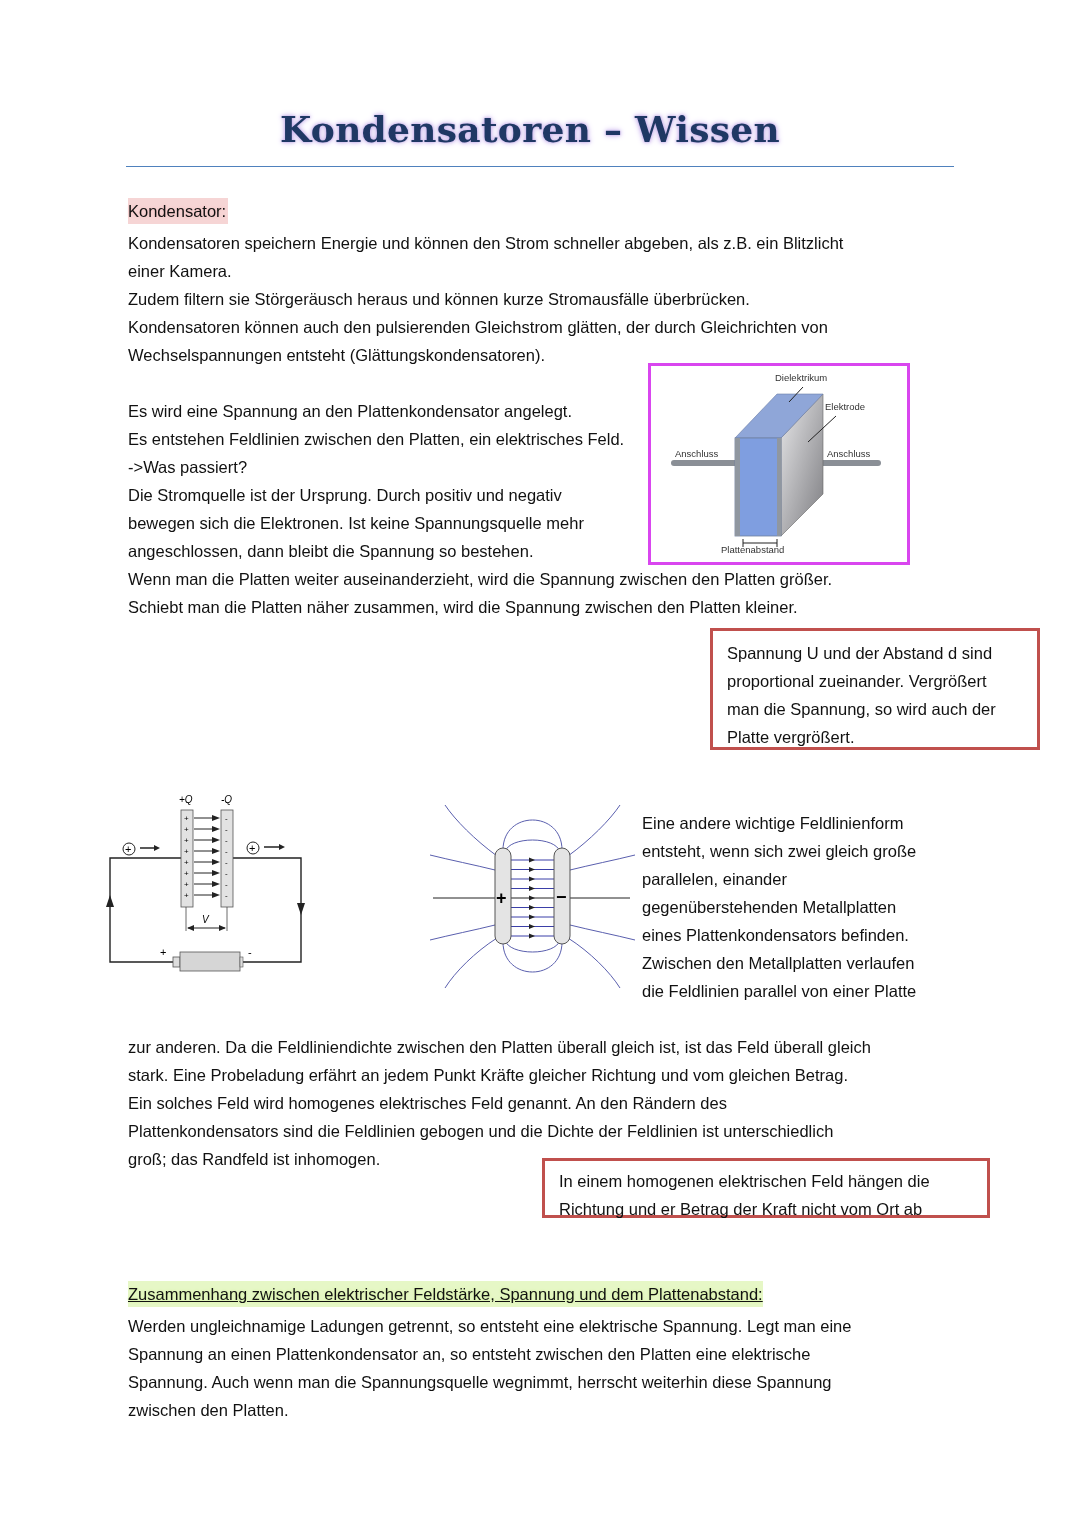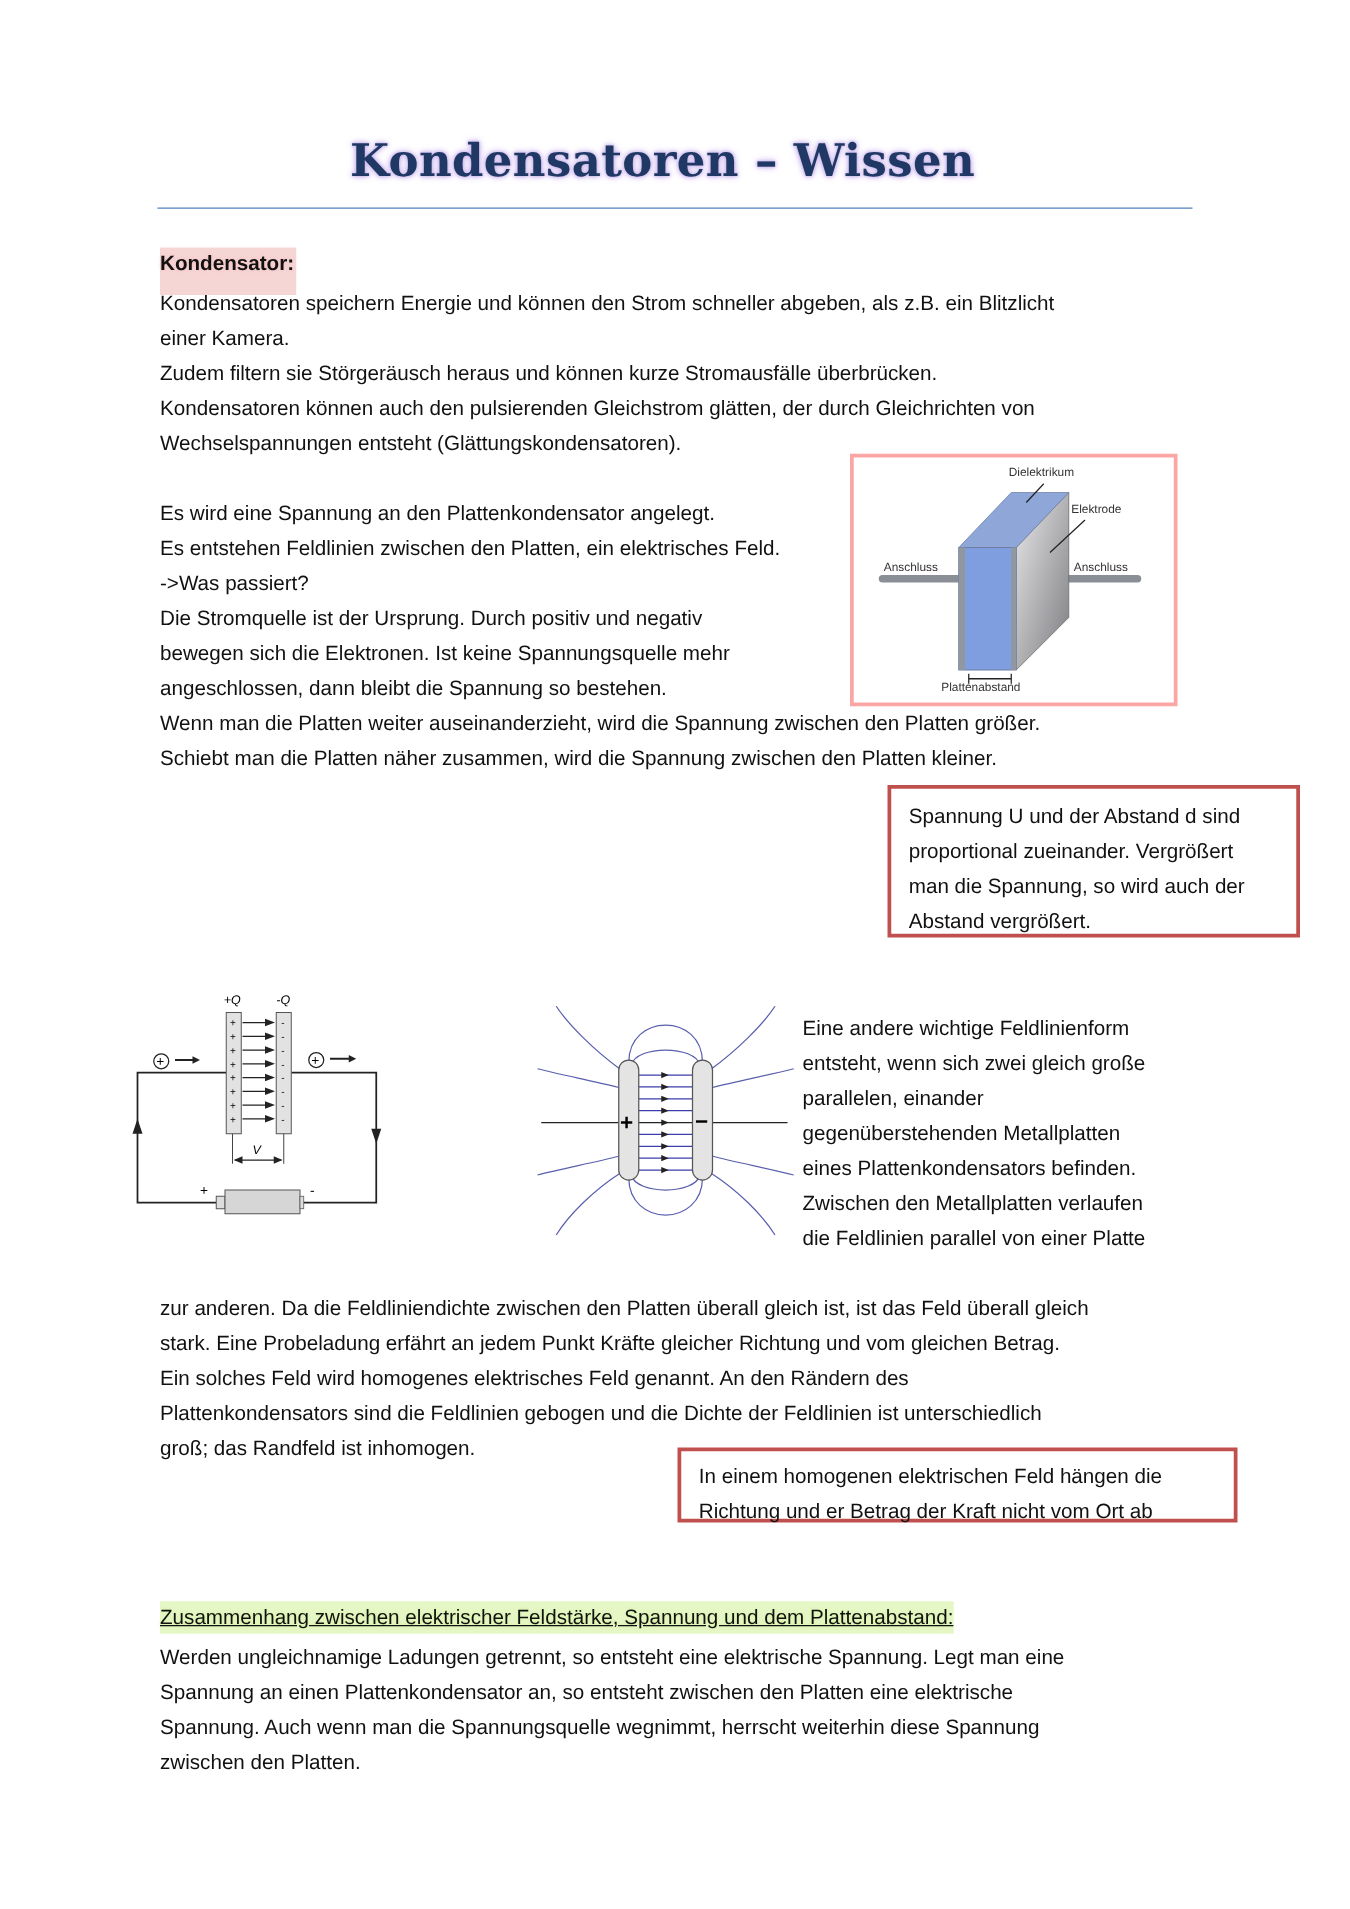--- a/index.html
+++ b/index.html
@@ -15,8 +15,8 @@
     .title-rule { left: 126px; top: 166px; width: 828px; height: 0; border-top: 1.5px solid #4f81bd; }
     .txt { font-size: 16.5px; line-height: 28px; color: #111; white-space: nowrap; }
     .h-red {
-      left: 128px; top: 198px; font-weight: bold; font-size: 16.5px; line-height: 26px;
-      background: #f6d5d5; text-shadow: 0 0 3px #f3bcbc; padding: 0 2px 12px 0;
+      left: 128px; top: 198px; font-weight: normal; font-size: 16.5px; line-height: 26px;
+      background: #f6d5d5; text-shadow: 0 0 3px #f3bcbc; padding: 0 2px 0 0;
     }
     .h-green {
       left: 128px; top: 1281px; font-size: 16.5px; line-height: 26px;

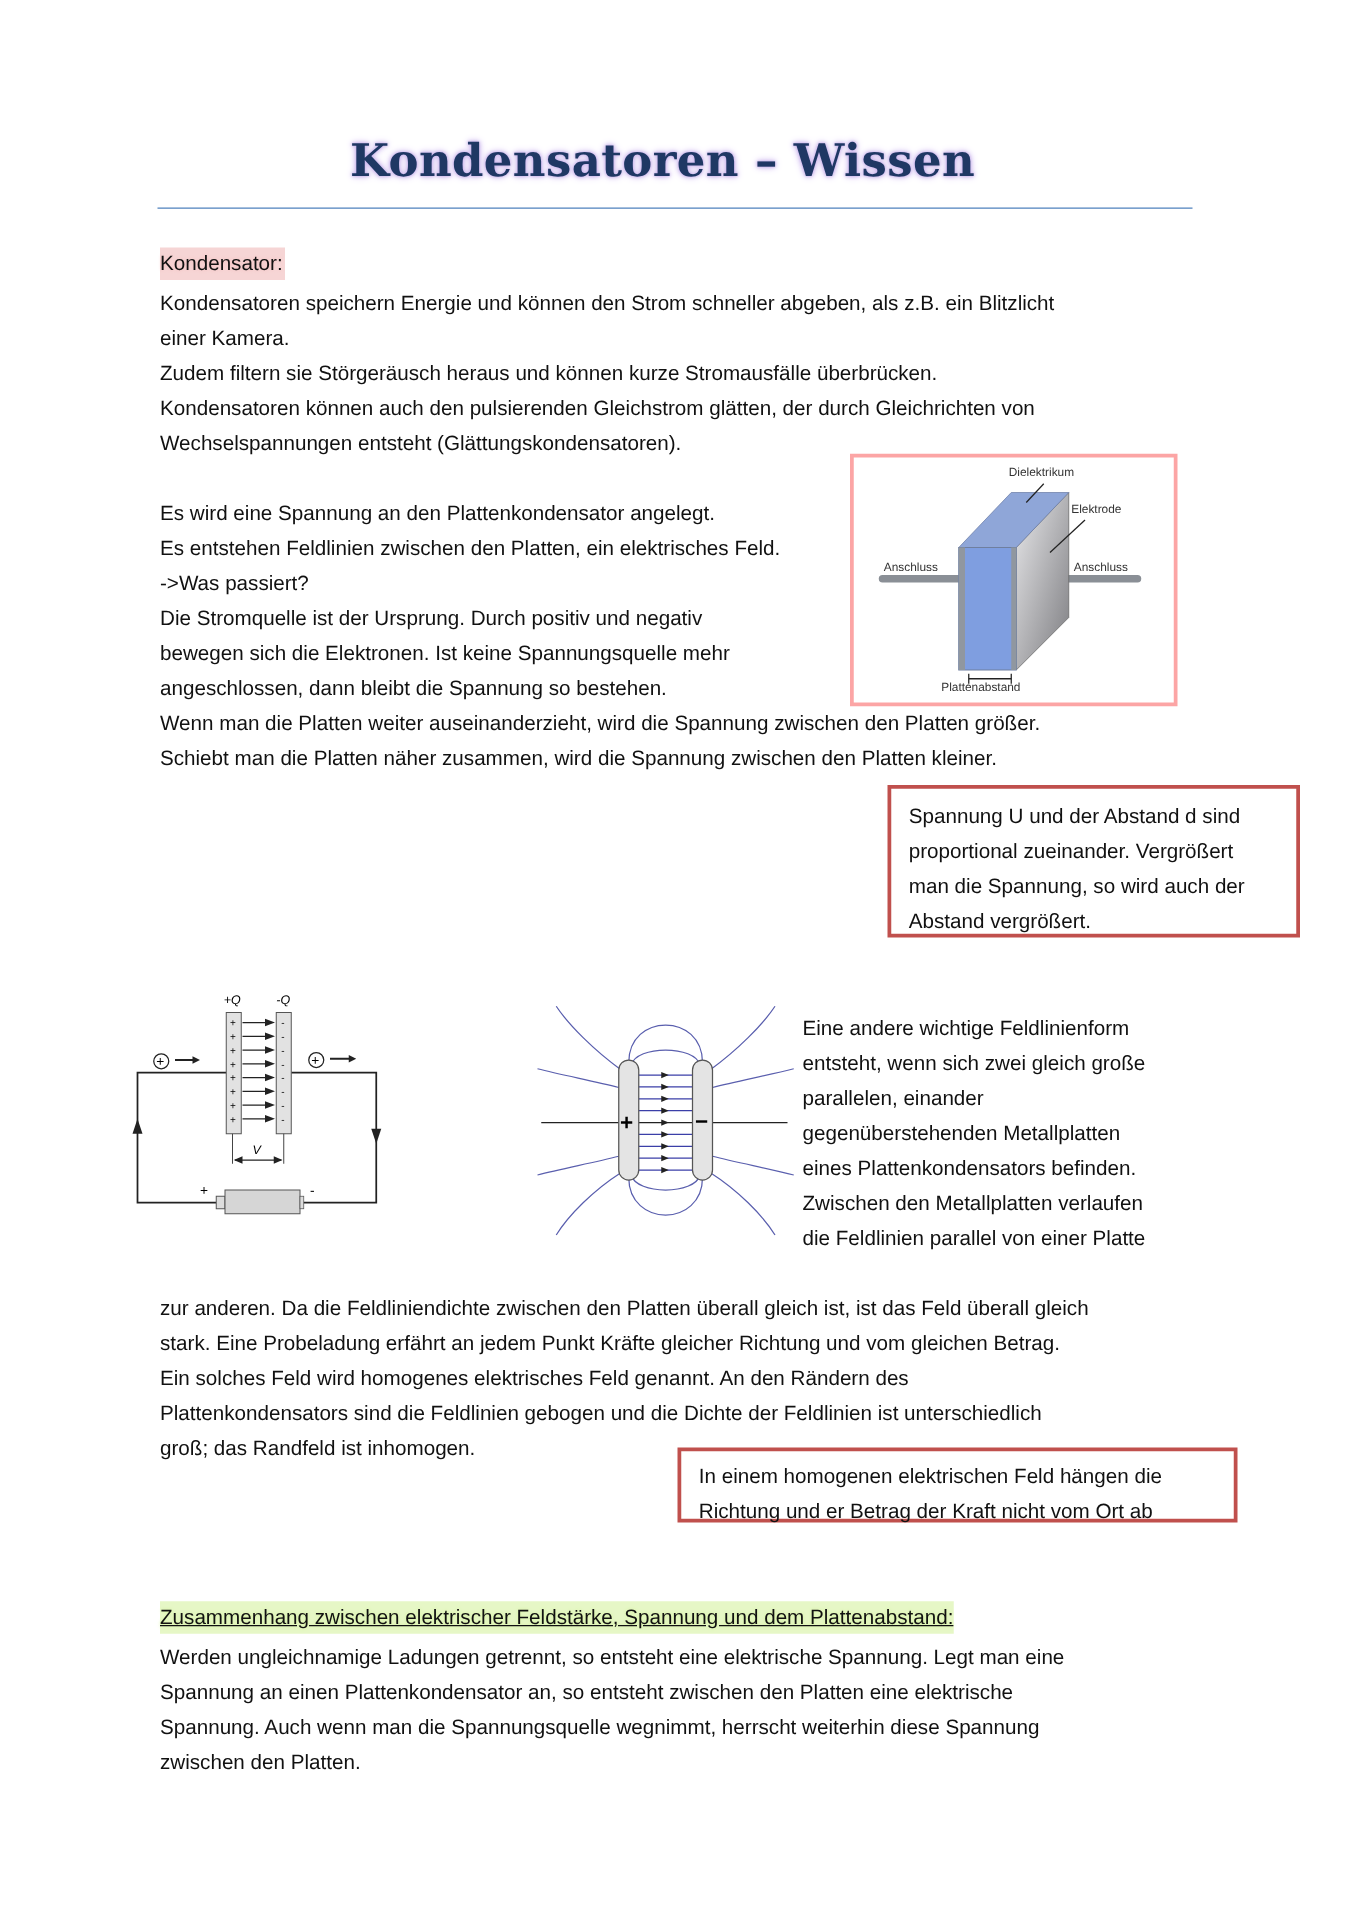--- a/index.html
+++ b/index.html
@@ -22,7 +22,7 @@
       left: 128px; top: 1281px; font-size: 16.5px; line-height: 26px;
       text-decoration: underline; background: #e6f7c6; text-shadow: 0 0 3px #d3f29a;
     }
-    .box-orange { left: 680px; top: 363px; width: 262px; height: 202px; border: 3px solid #fca5a5; box-sizing: border-box; background: #fff; }
+    .box-orange { left: 648px; top: 363px; width: 262px; height: 202px; border: 3px solid #d946ef; box-sizing: border-box; background: #fff; }
     .box-red { border: 3px solid #c0504d; box-sizing: border-box; background: #fff; }
     .box-red .txt { position: absolute; }
     svg text { font-family: "Liberation Sans", sans-serif; }

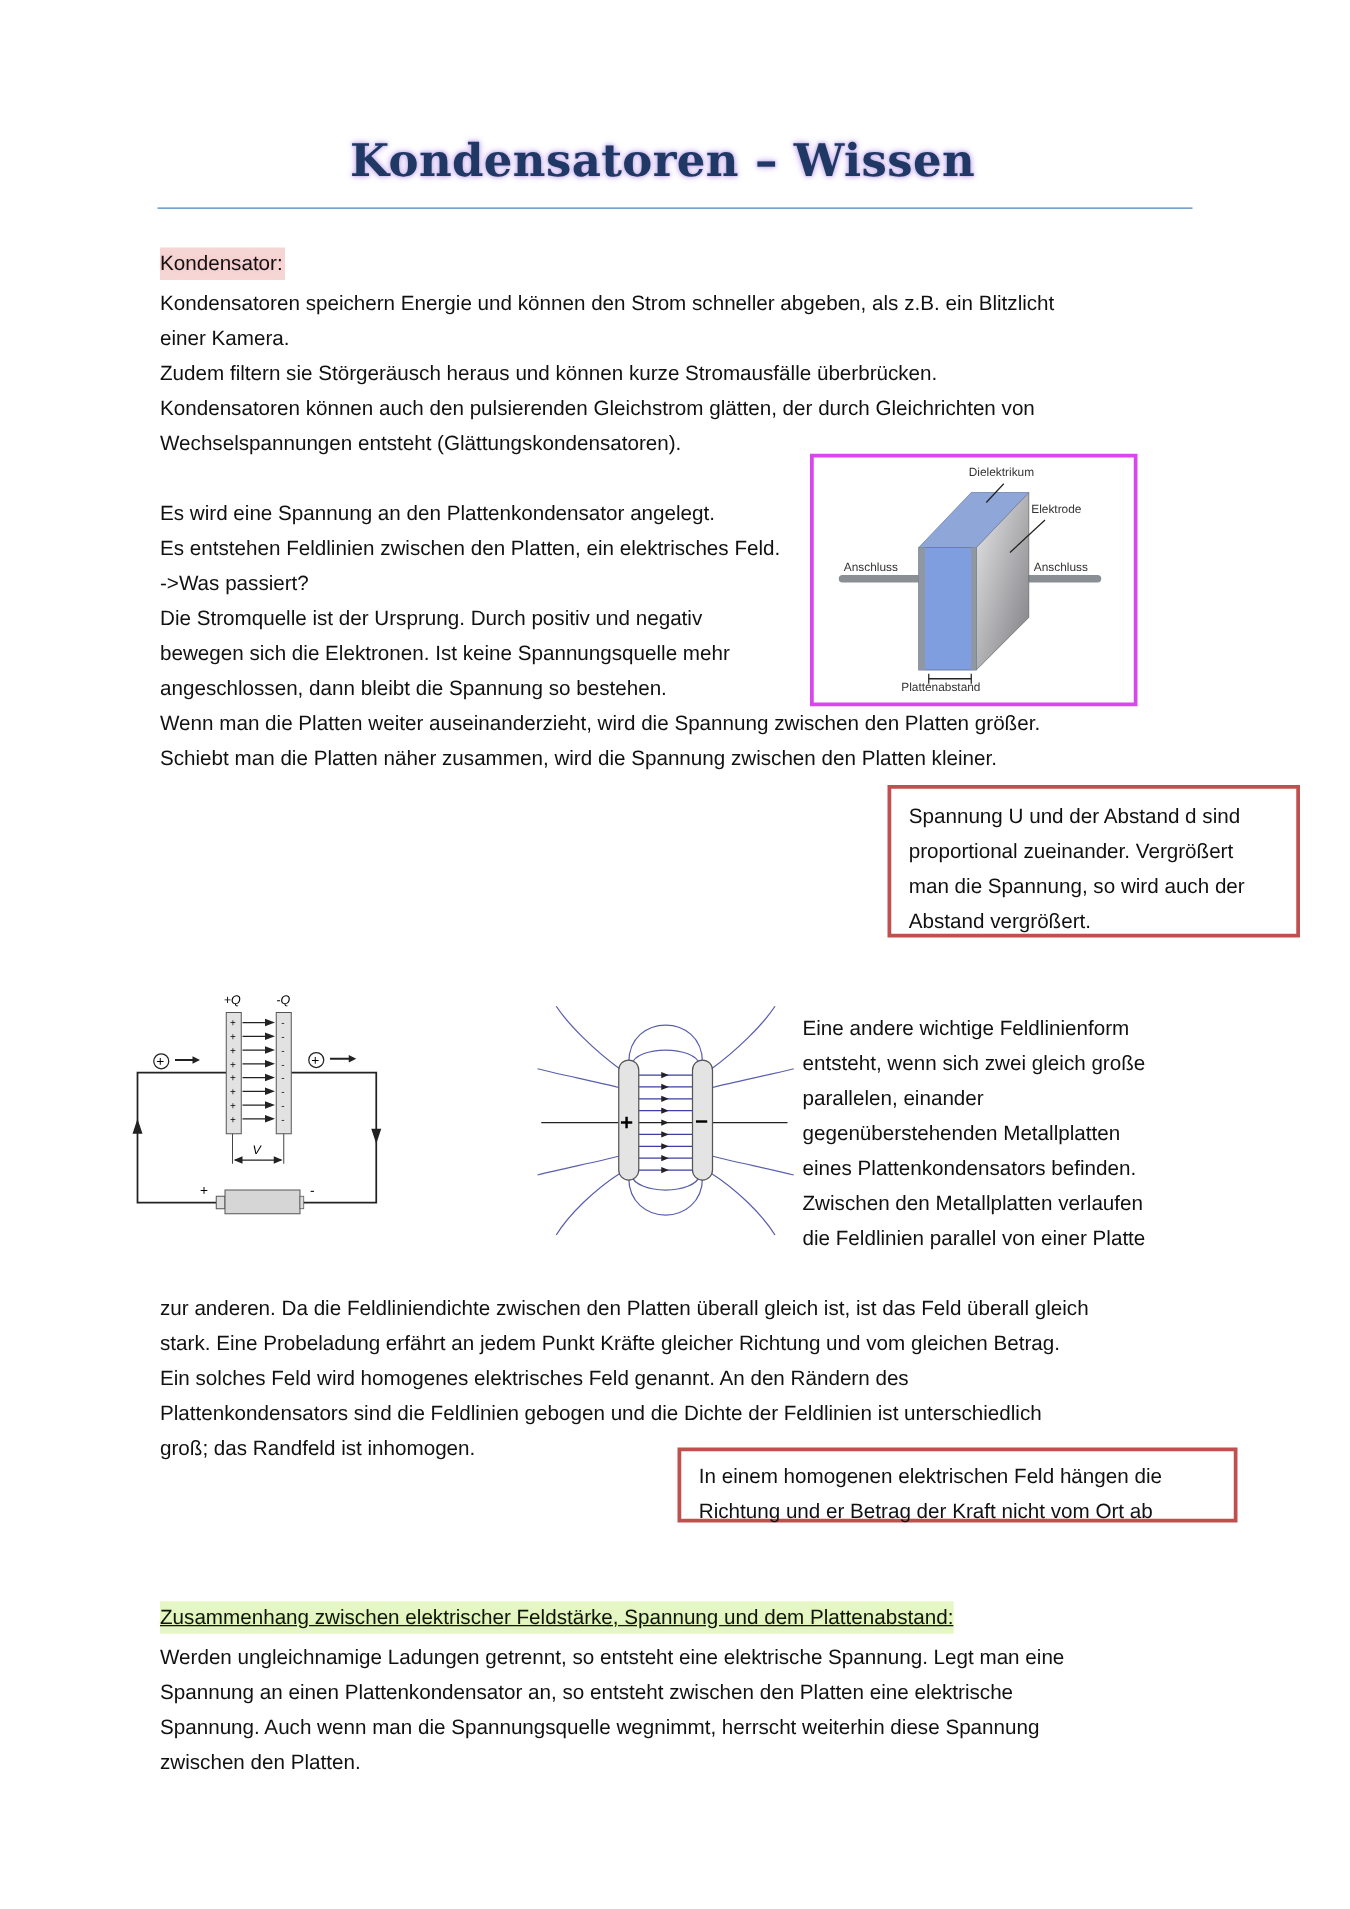--- a/index.html
+++ b/index.html
@@ -93,7 +93,7 @@
   <div class="txt" style="left:14px; top:8px;">Spannung U und der Abstand d sind</div>
   <div class="txt" style="left:14px; top:36px;">proportional zueinander. Vergrößert</div>
   <div class="txt" style="left:14px; top:64px;">man die Spannung, so wird auch der</div>
-  <div class="txt" style="left:14px; top:92px;">Abstand vergrößert.</div>
+  <div class="txt" style="left:14px; top:92px;">Platte vergrößert.</div>
 </div>
 
 <div class="abs" style="left:100px; top:785px;">

